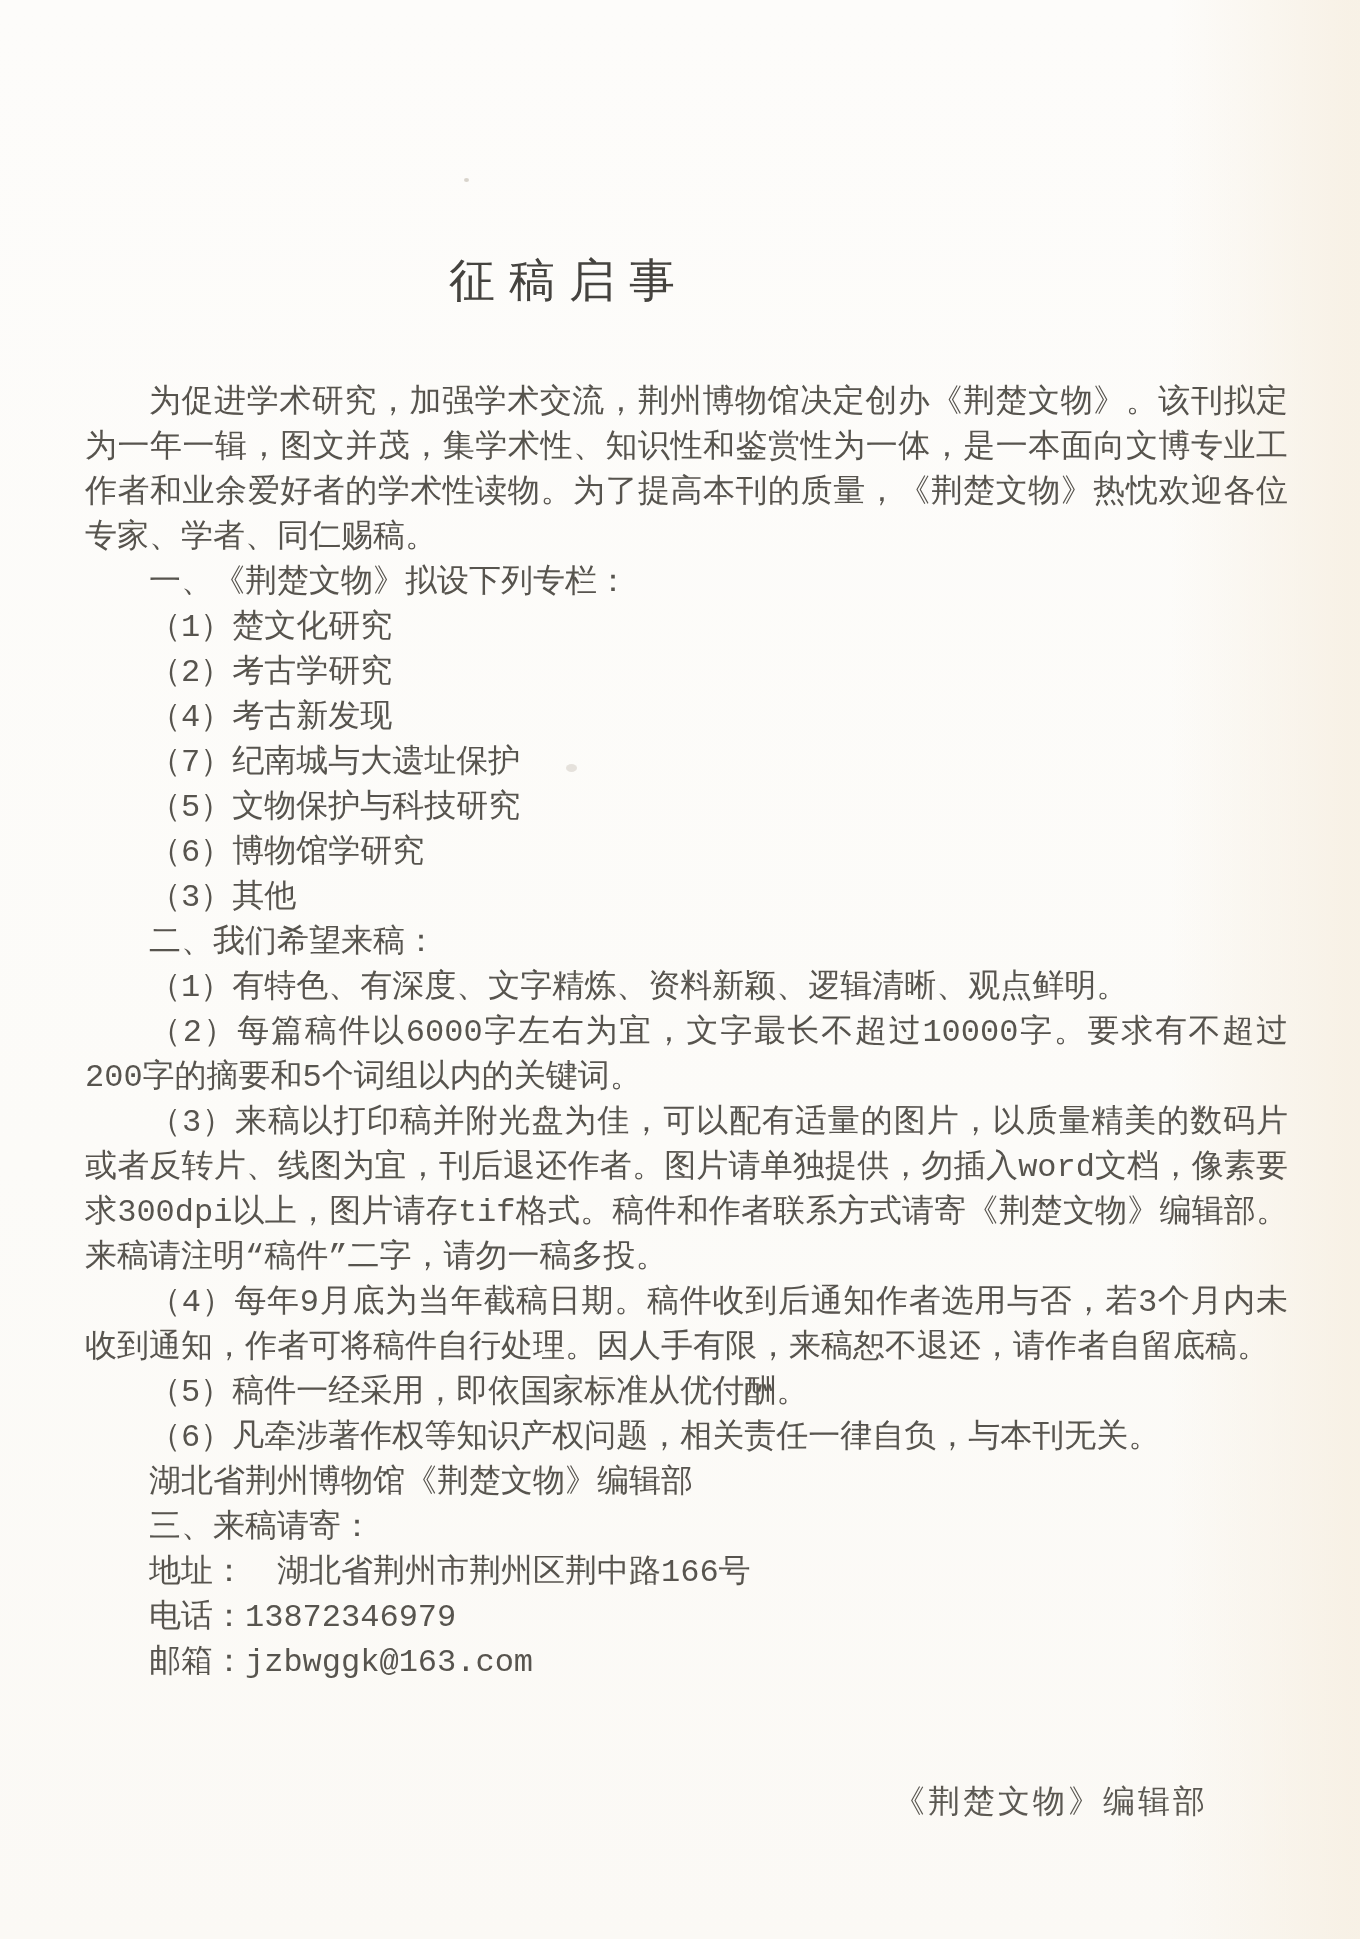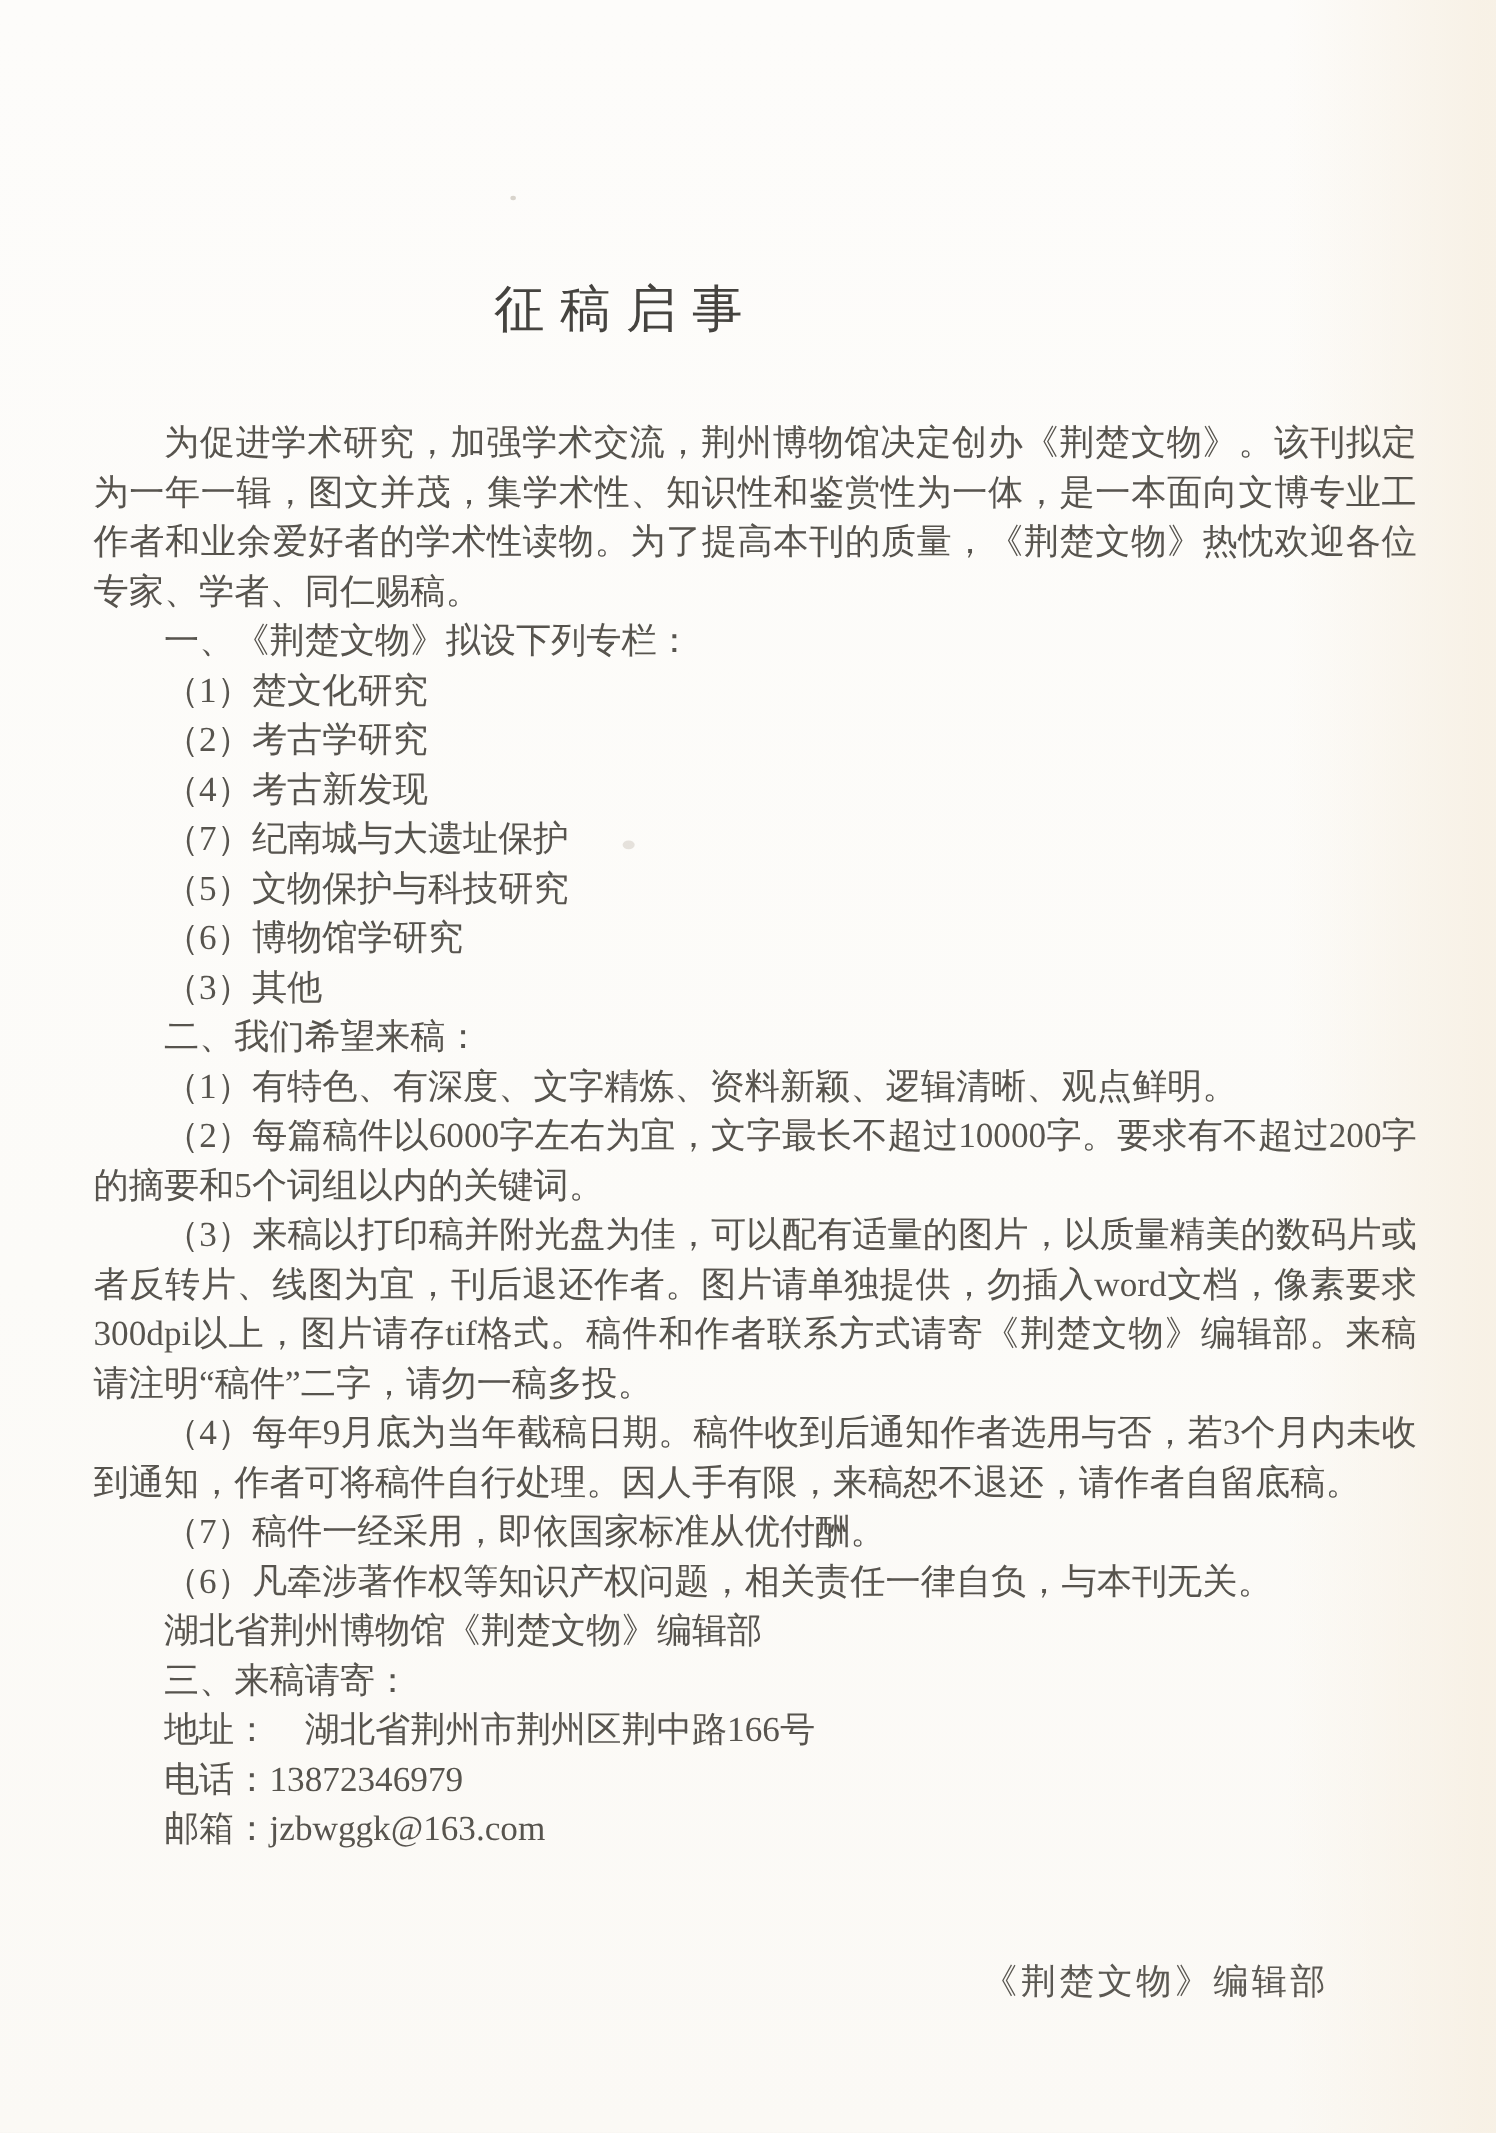--- a/index.html
+++ b/index.html
@@ -37,6 +37,7 @@
     text-align: justify;
     text-justify: inter-ideograph;
     color: #57544e;
+    font-family: Liberation Mono, monospace;
   }
   .doc-body p {
     margin: 0;

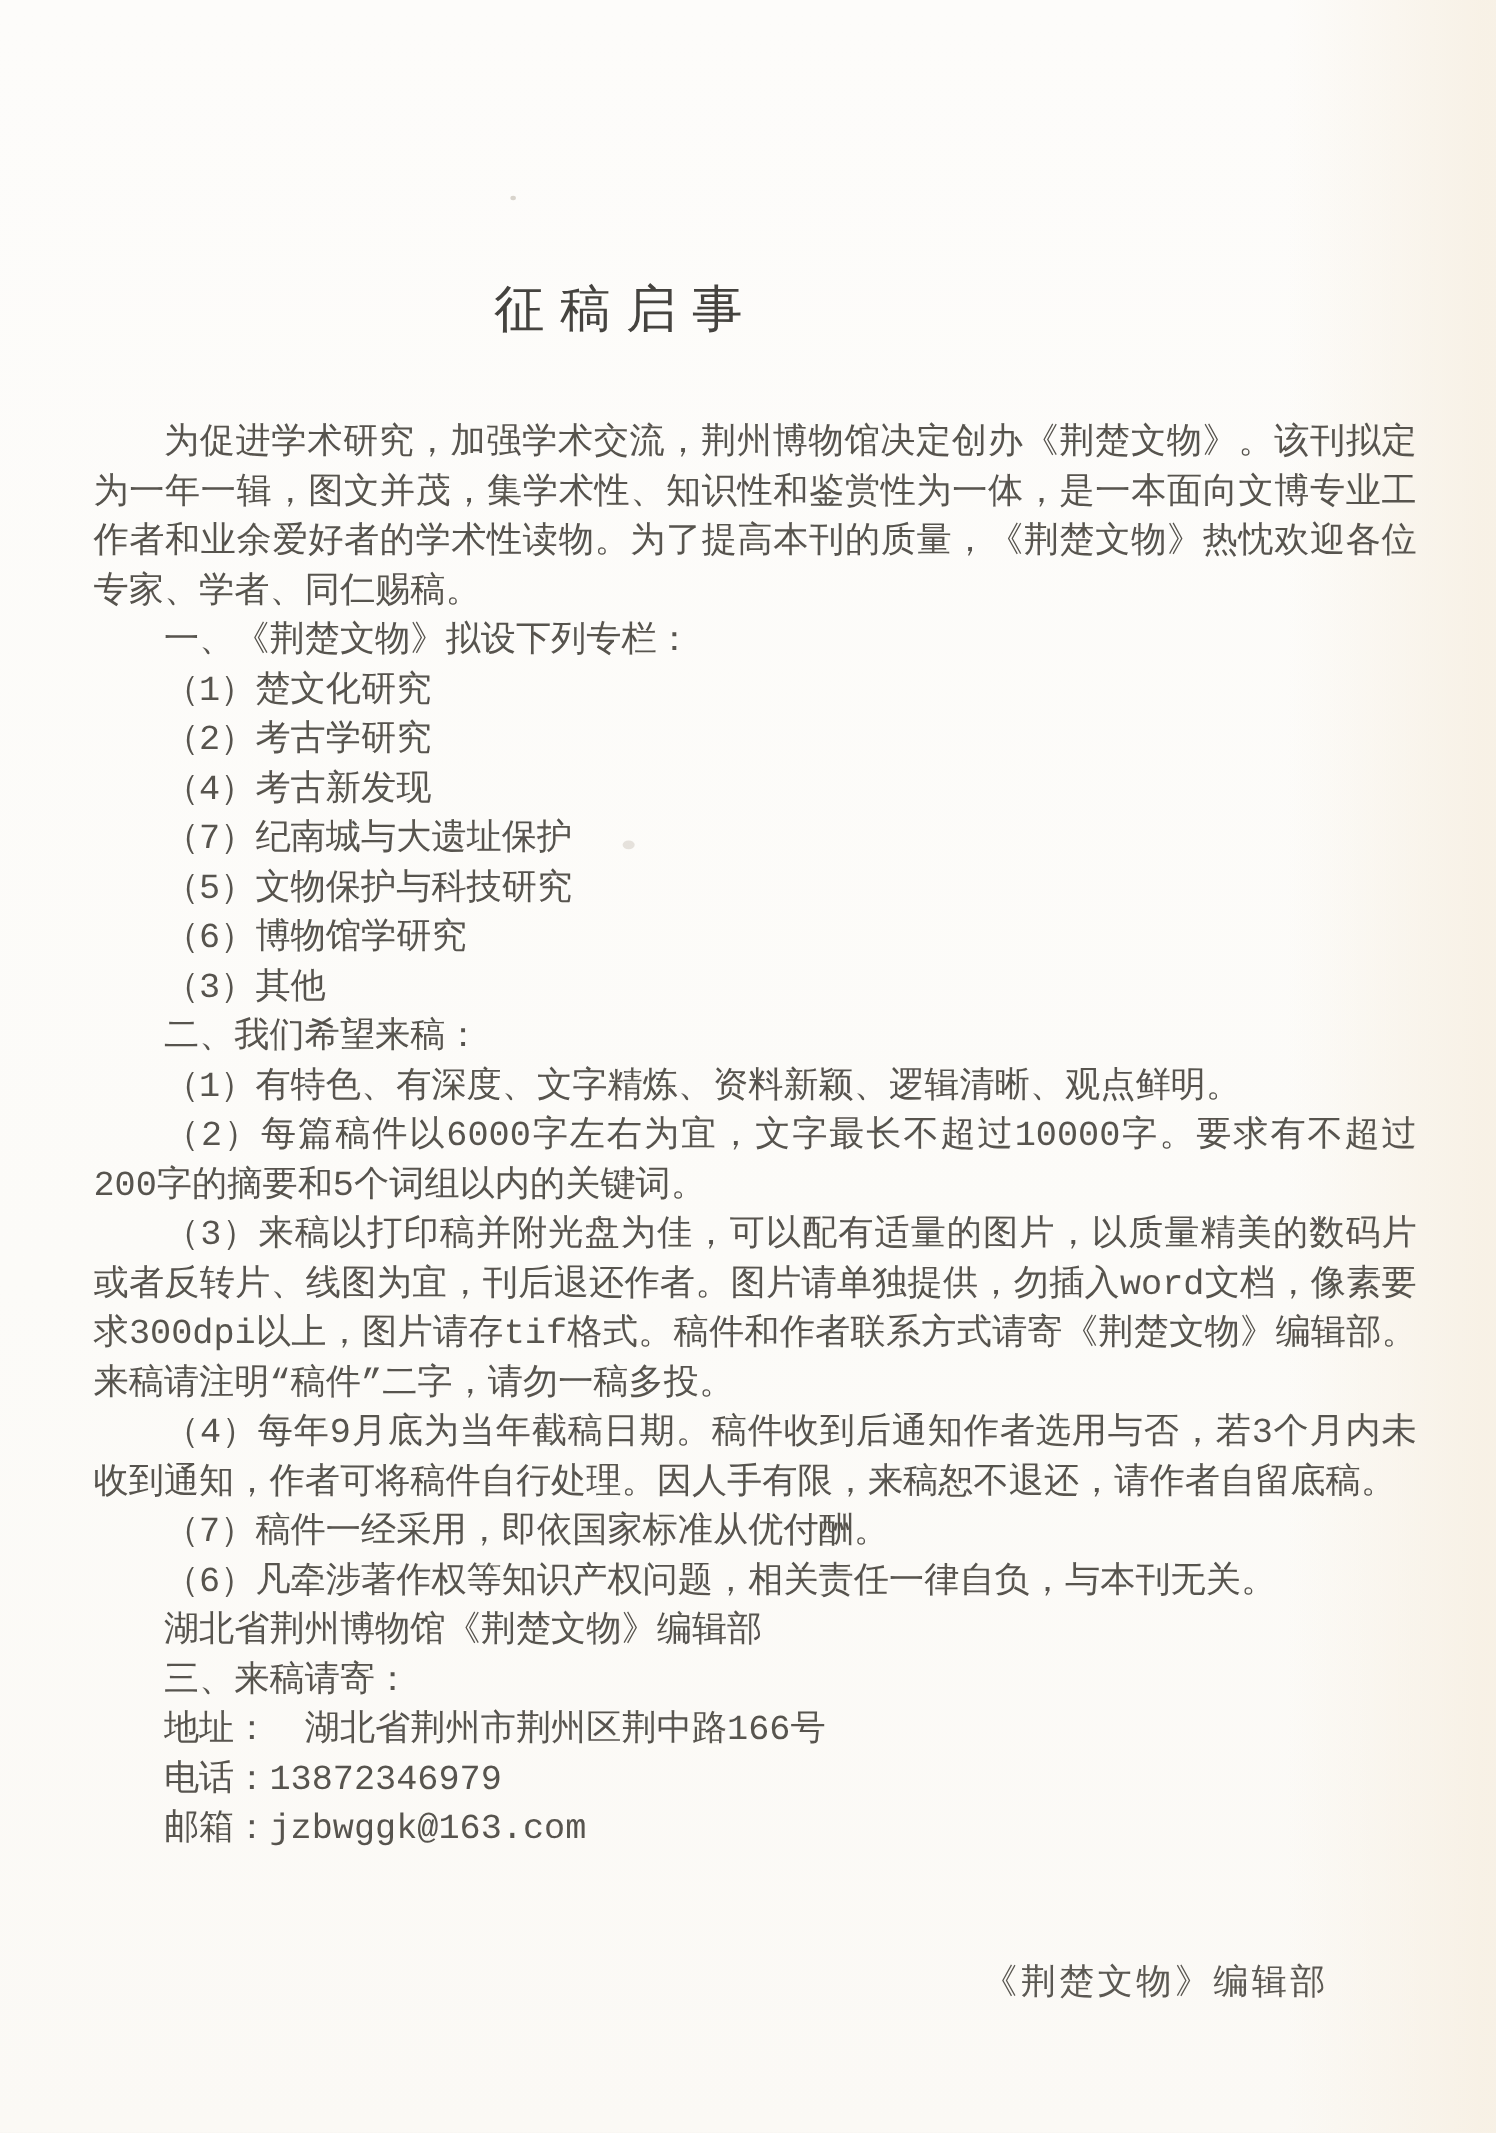--- a/index.html
+++ b/index.html
@@ -83,7 +83,7 @@
     <p>（2）每篇稿件以6000字左右为宜，文字最长不超过10000字。要求有不超过200字的摘要和5个词组以内的关键词。</p>
     <p>（3）来稿以打印稿并附光盘为佳，可以配有适量的图片，以质量精美的数码片或者反转片、线图为宜，刊后退还作者。图片请单独提供，勿插入word文档，像素要求300dpi以上，图片请存tif格式。稿件和作者联系方式请寄《荆楚文物》编辑部。来稿请注明“稿件”二字，请勿一稿多投。</p>
     <p>（4）每年9月底为当年截稿日期。稿件收到后通知作者选用与否，若3个月内未收到通知，作者可将稿件自行处理。因人手有限，来稿恕不退还，请作者自留底稿。</p>
-    <p>（7）稿件一经采用，即依国家标准从优付酬。</p>
+    <p>（5）稿件一经采用，即依国家标准从优付酬。</p>
     <p>（6）凡牵涉著作权等知识产权问题，相关责任一律自负，与本刊无关。</p>
 
     <p>湖北省荆州博物馆《荆楚文物》编辑部</p>

